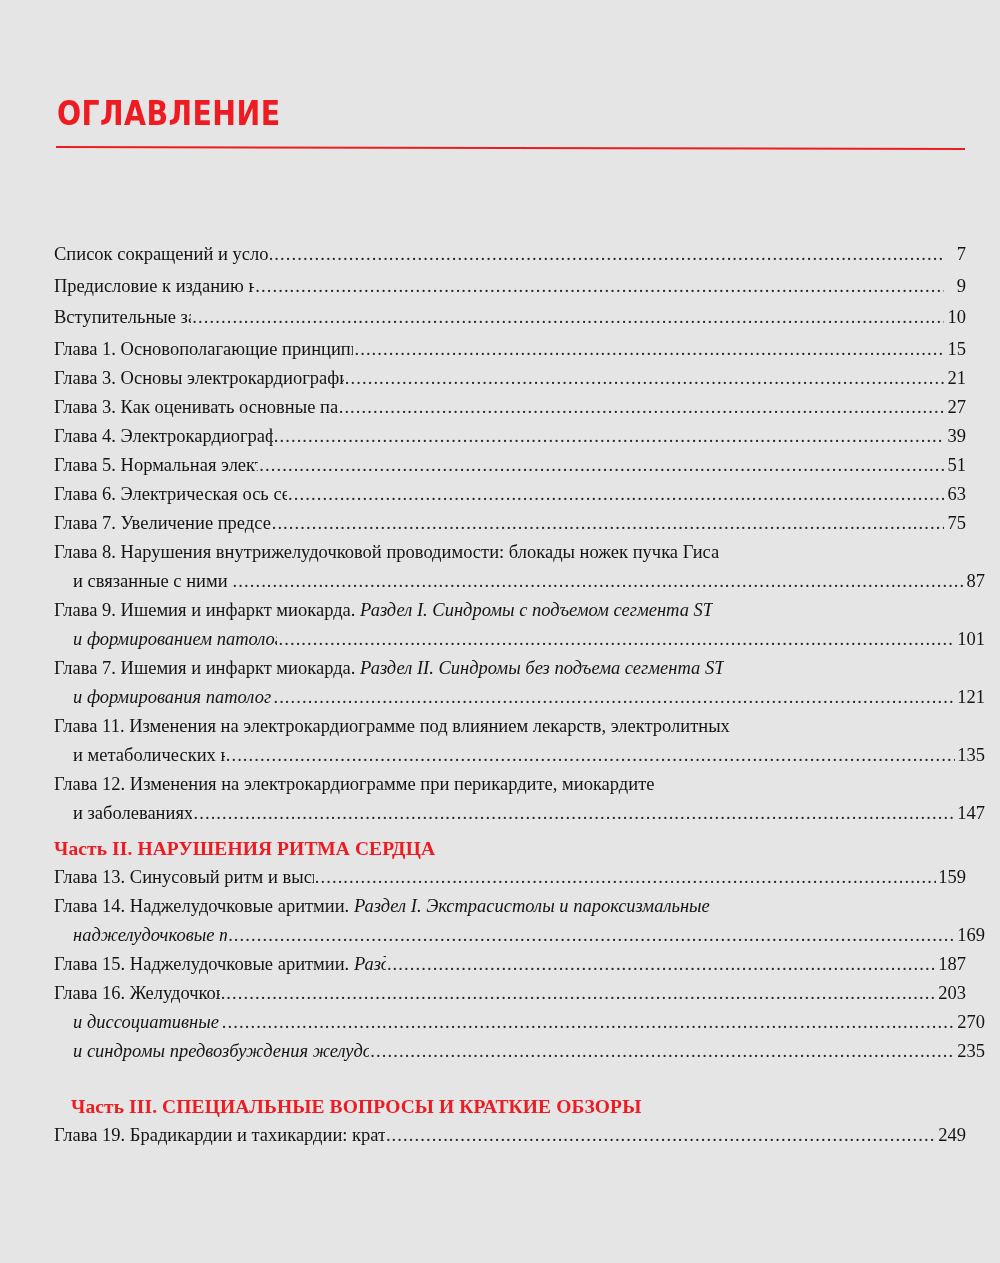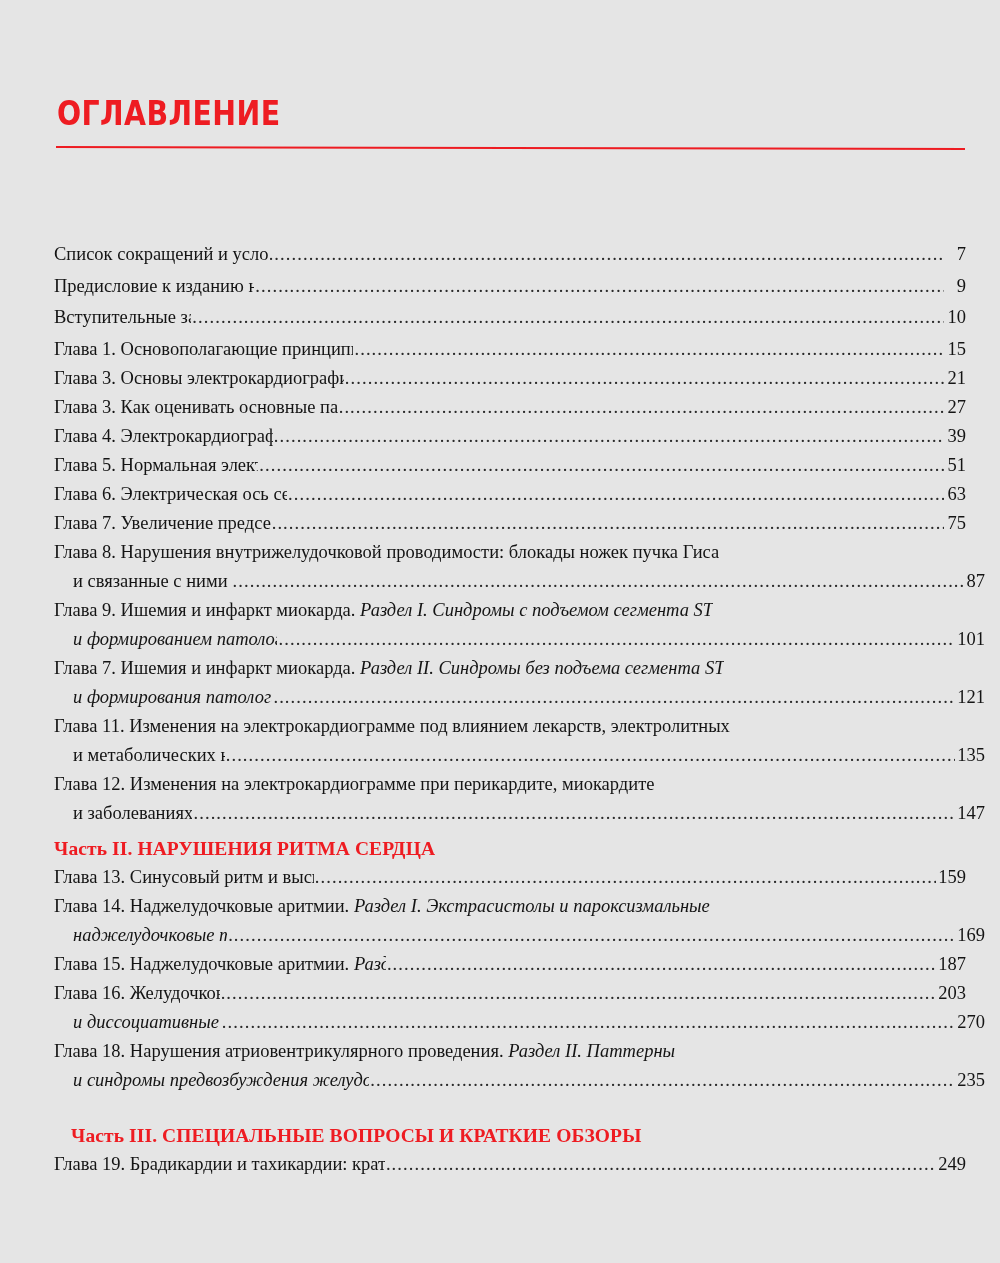--- a/index.html
+++ b/index.html
@@ -331,10 +331,6 @@
       </div>
 
       <div class="entry chapter">
-        <div class="line no-leader">
-          <span class="txt"><span class="chno">Глава 18.</span><span> Нарушения атриовентрикулярного проведения. </span><span class="ital">Раздел II. Паттерны</span></span>
-          <span class="leader"></span>
-        </div>
         <div class="line cont">
           <span class="txt ital">и синдромы предвозбуждения желудочков (Вольфа–Паркинсона–Уайта)</span>
           <span class="leader"></span>

